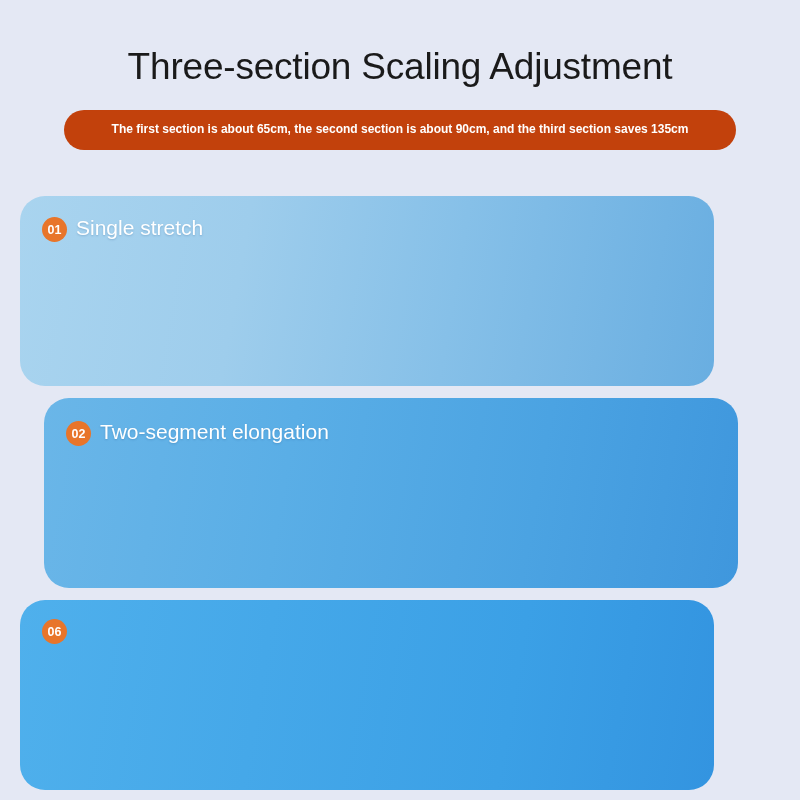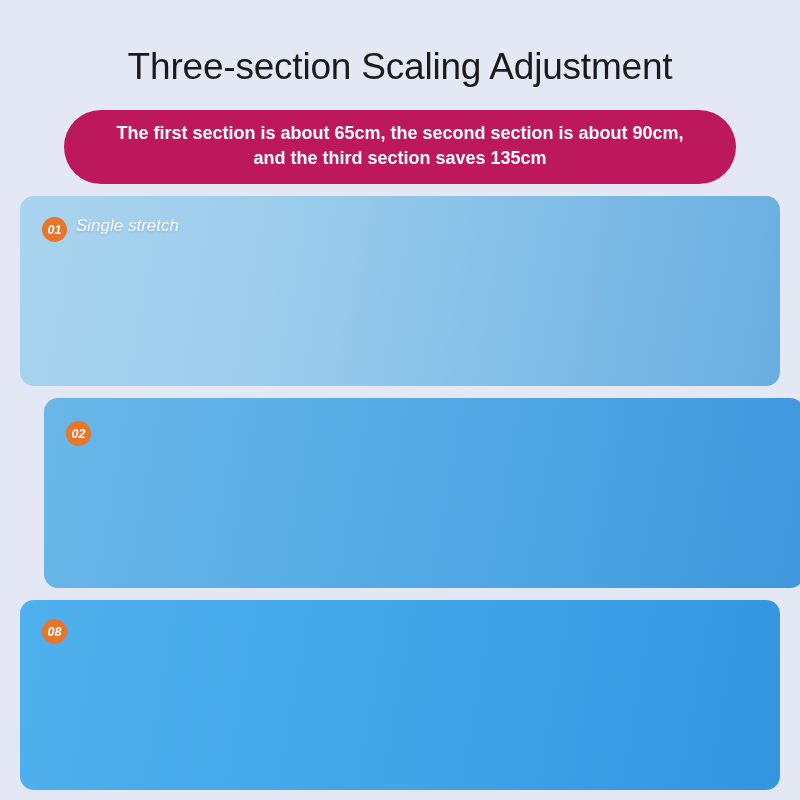--- a/index.html
+++ b/index.html
@@ -24,11 +24,11 @@
   .banner-wrap { display: flex; justify-content: center; margin-top: 22px; }
   .banner {
     width: 672px;
-    background: #be185d;
+    background: #c2410c;
     border-radius: 999px;
     color: #fff;
     text-align: center;
-    font-size: 18px;
+    font-size: 12px;
     font-weight: bold;
     line-height: 1.42;
     padding: 11px 40px 12px 40px;

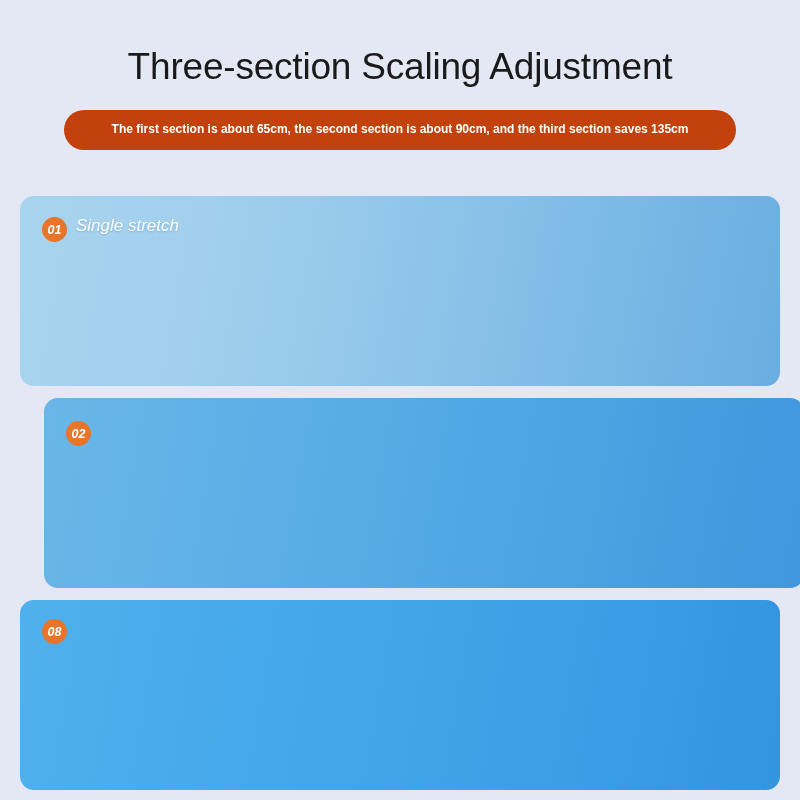--- a/index.html
+++ b/index.html
@@ -37,10 +37,9 @@
   
   .panel {
     position: absolute;
-    left: 20px; width: 760px;
-    border-radius: 14px;
+    left: 20px; width: 694px;
+    border-radius: 25px;
     overflow: hidden;
-    font-style: italic;
   }
   #panel-1 { top: 196px; height: 190px;
     background: linear-gradient(100deg,#a9d4ef 0%, #9ecdec 32%, #86c0e8 62%, #69aee1 100%); }

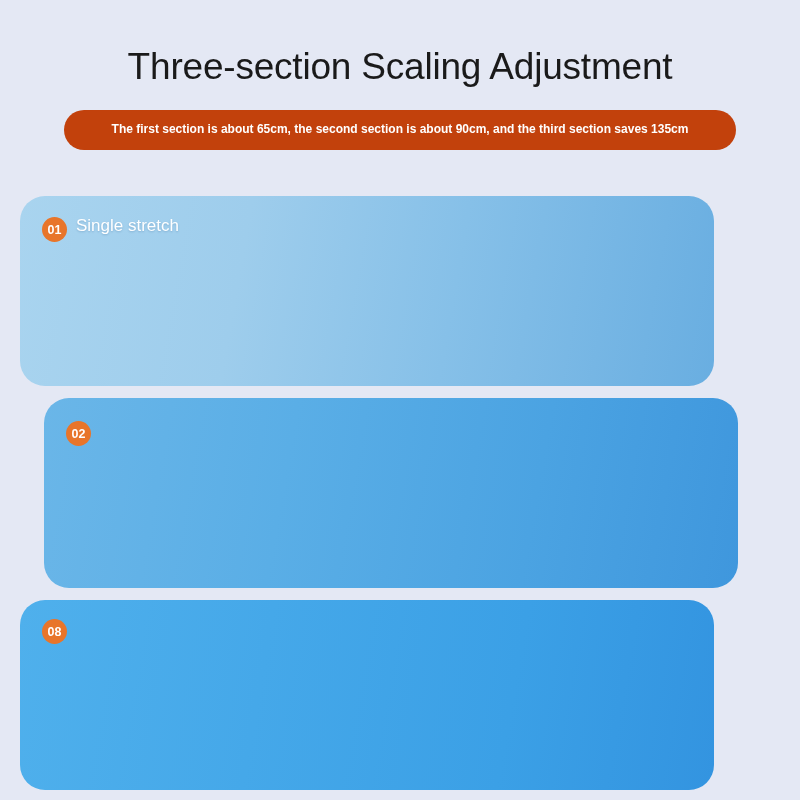--- a/index.html
+++ b/index.html
@@ -61,7 +61,7 @@
     flex: none; margin-top: 1px;
   }
   .head-label {
-    color: #ffffff; font-size: 17px; font-weight: 500;
+    color: #ffffff; font-size: 21px; font-weight: 500;
     line-height: 1.18; text-shadow: 0 1px 2px rgba(30,80,130,.25);
     white-space: pre-line;
   }

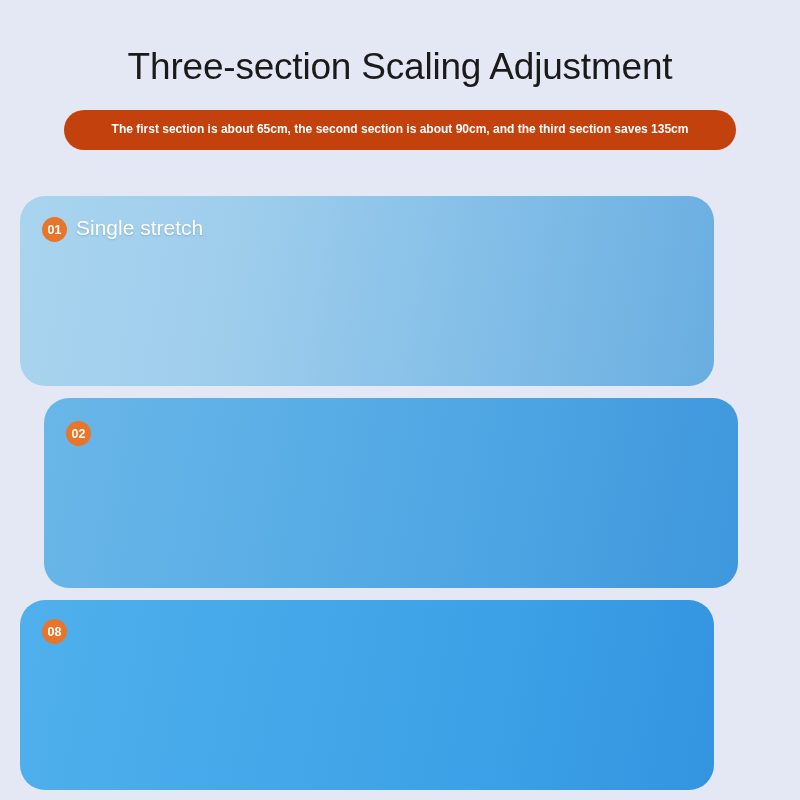--- a/index.html
+++ b/index.html
@@ -106,6 +106,7 @@
 
     <div class="head">
       <div class="badge">02</div>
+      <div class="head-label">Two-segment elongation</div>
     </div>
 
     <div class="mop" style="left:0; top:0; width:760px; height:190px;">

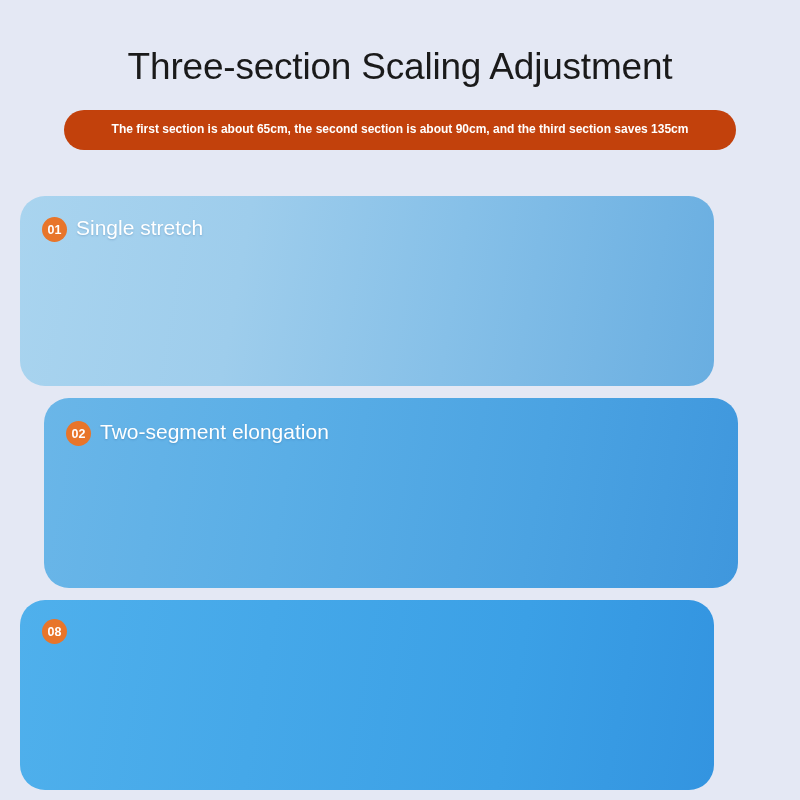--- a/index.html
+++ b/index.html
@@ -129,7 +129,7 @@
   <section class="panel" id="panel-3">
 
     <div class="head">
-      <div class="badge">08</div>
+      <div class="badge">06</div>
     </div>
 
     <div class="mop" style="left:0; top:0; width:760px; height:190px;">

